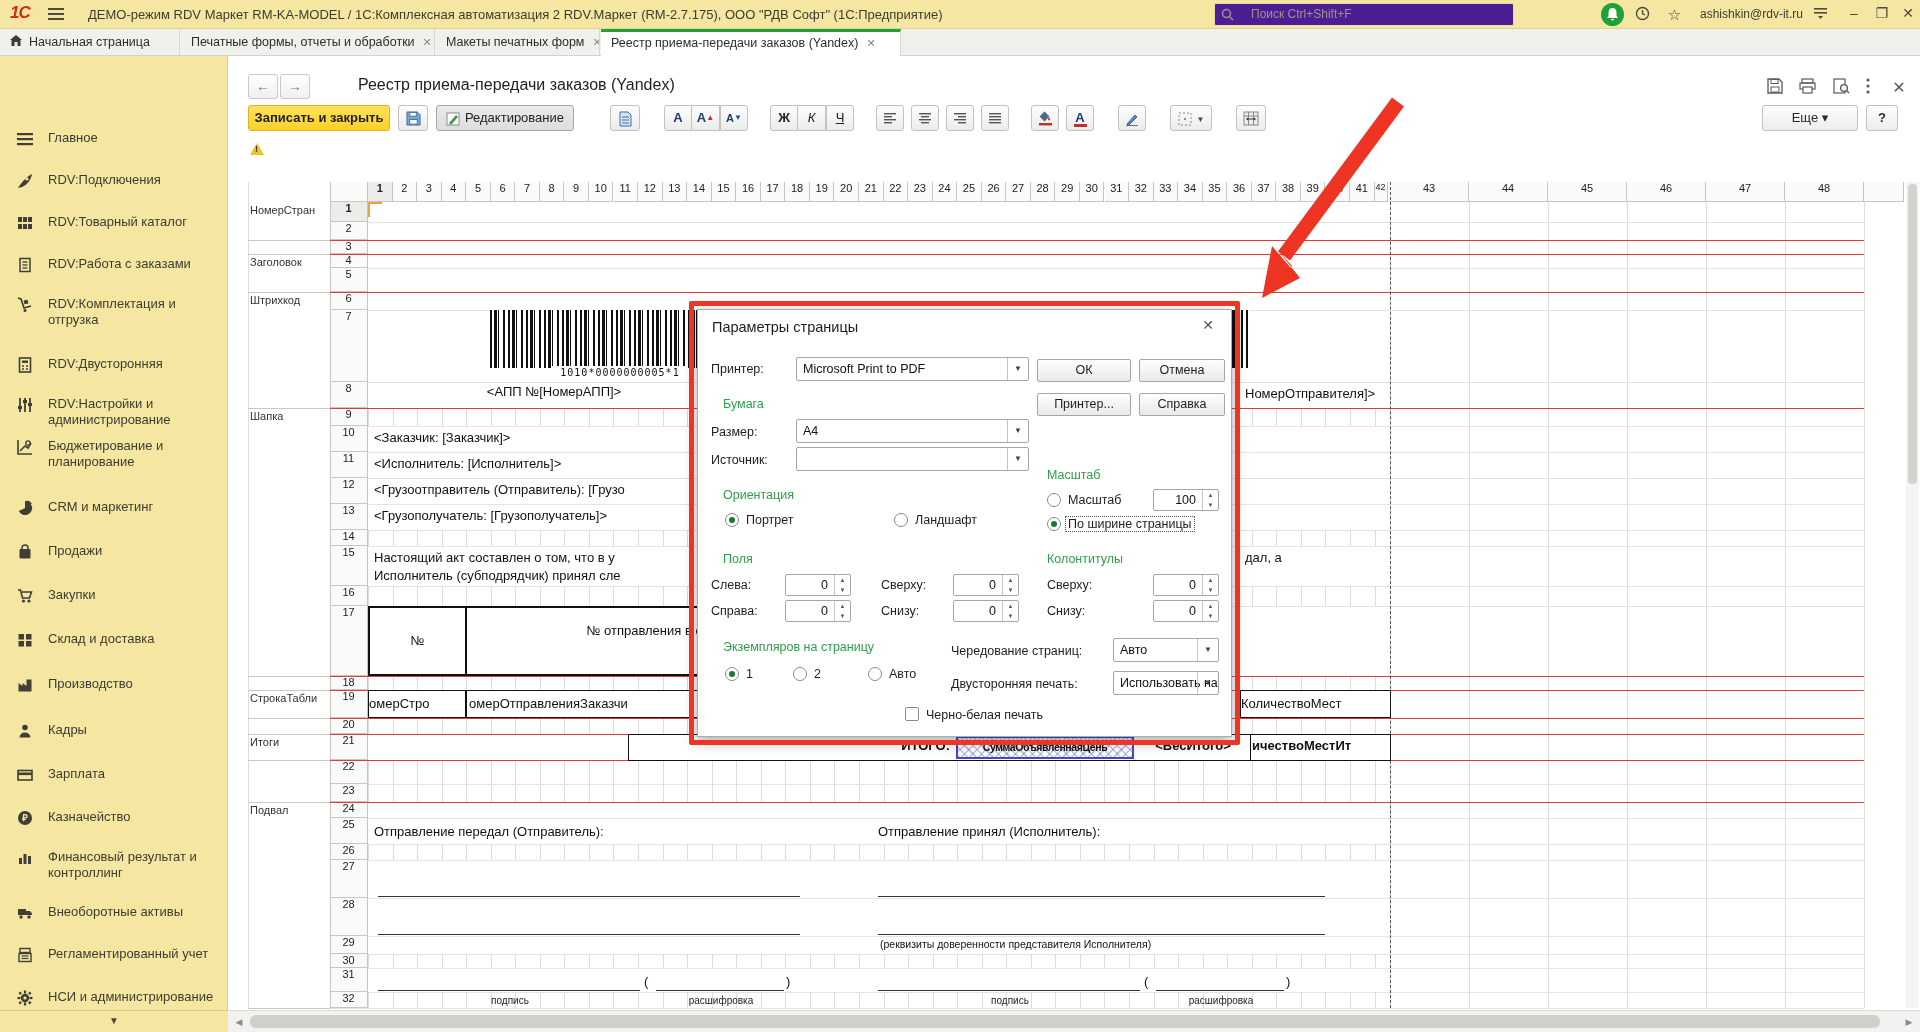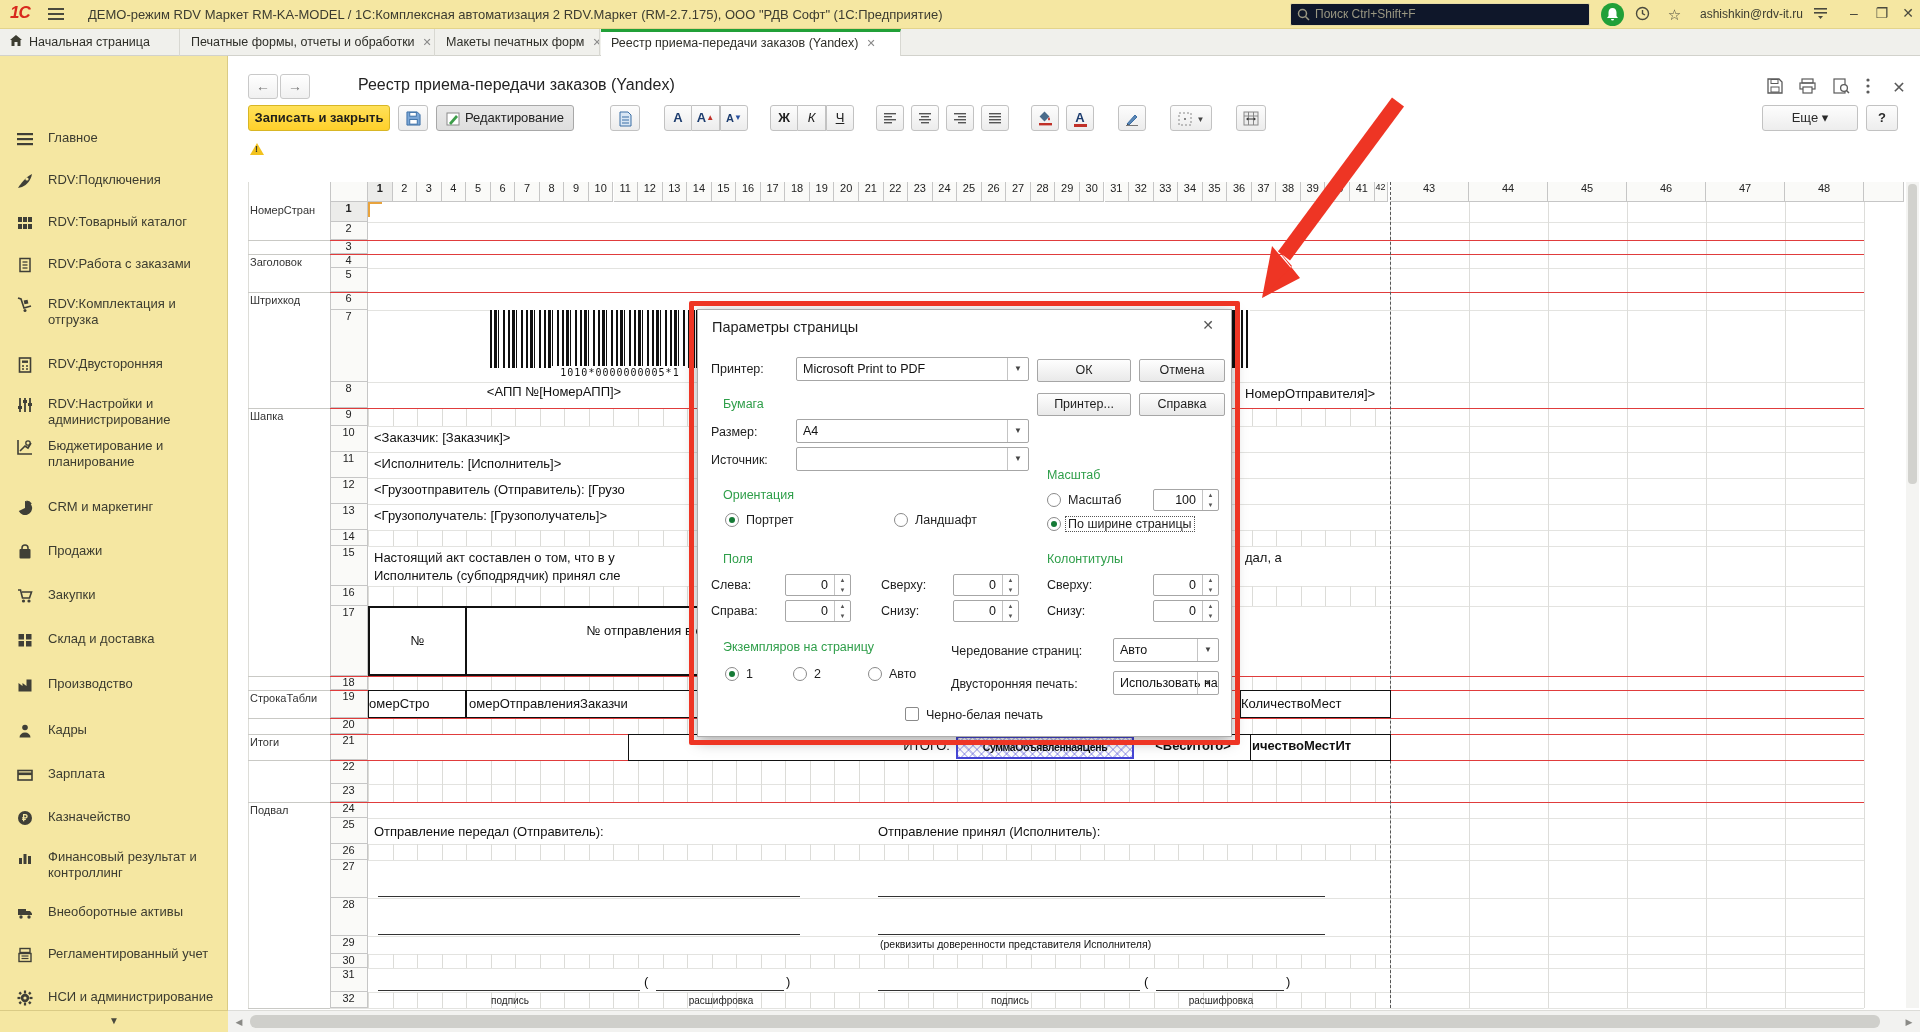--- a/index.html
+++ b/index.html
@@ -14,7 +14,7 @@
   .burger { position:absolute; left:48px; top:8px; width:16px; height:12px; }
   .burger i { display:block; height:2px; background:#4A4A3E; margin-bottom:3px; }
   .tb-title { position:absolute; left:88px; top:7px; font-size:13px; color:#3C3C30; white-space:nowrap; }
-  .searchbox { position:absolute; left:1290px; top:3px; width:300px; height:23px; background:#0f172a; border:1px solid #E7DBA4; border-radius:2px; color:#9A9782; font-size:12px; line-height:21px; padding-left:24px; }
+  .searchbox { position:absolute; left:1214px; top:3px; width:300px; height:23px; background:#4c1d95; border:1px solid #E7DBA4; border-radius:2px; color:#9A9782; font-size:12px; line-height:21px; padding-left:36px; }
   .mag { position:absolute; left:6px; top:4px; width:13px; height:13px; }
   .mag circle { fill:none; stroke:#9A9782; stroke-width:1.5; }
   .mag line { stroke:#9A9782; stroke-width:1.5; }

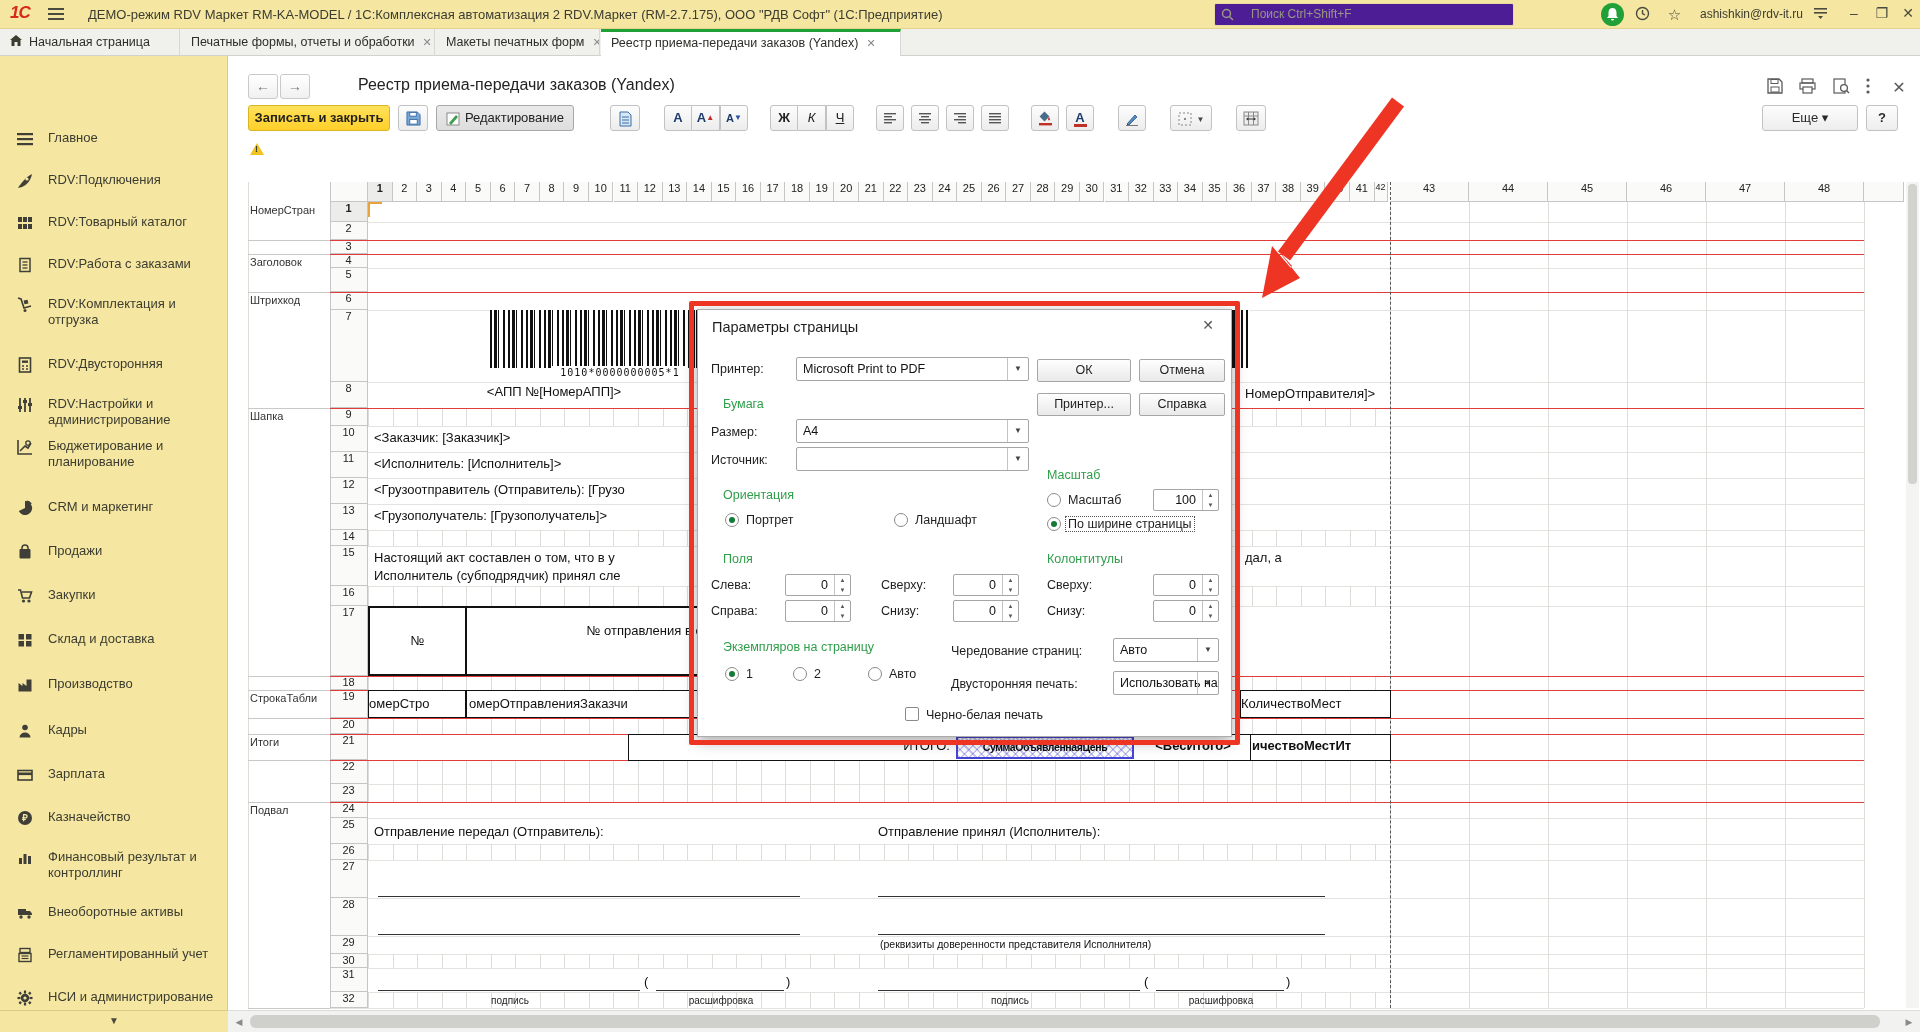--- a/index.html
+++ b/index.html
@@ -685,7 +685,7 @@
   <div class="trcell" style="left:1240px;top:690px;width:151px;height:28px;line-height:26px">КоличествоМест</div>
 
   <div class="trcell" style="left:628px;top:734px;width:763px;height:27px;border-width:1.5px"></div>
-  <div class="st" style="left:628px;top:738px;width:322px;text-align:right;font-weight:normal">ИТОГО:</div>
+  <div class="st" style="left:628px;top:738px;width:322px;text-align:right;font-weight:bold">ИТОГО:</div>
   <div class="st hatch" style="left:956px;top:736px;width:178px;height:23px;border:2px solid #4646D6;font-size:10.5px;font-weight:bold;text-align:center;line-height:19px;letter-spacing:-0.4px">СуммаОбъявленнаяЦень</div>
   <div class="st" style="left:1138px;top:738px;width:110px;text-align:center;font-weight:bold">&lt;ВесИтого&gt;</div>
   <div class="st" style="left:1252px;top:738px;width:138px;font-weight:bold">ичествоМестИт</div>

